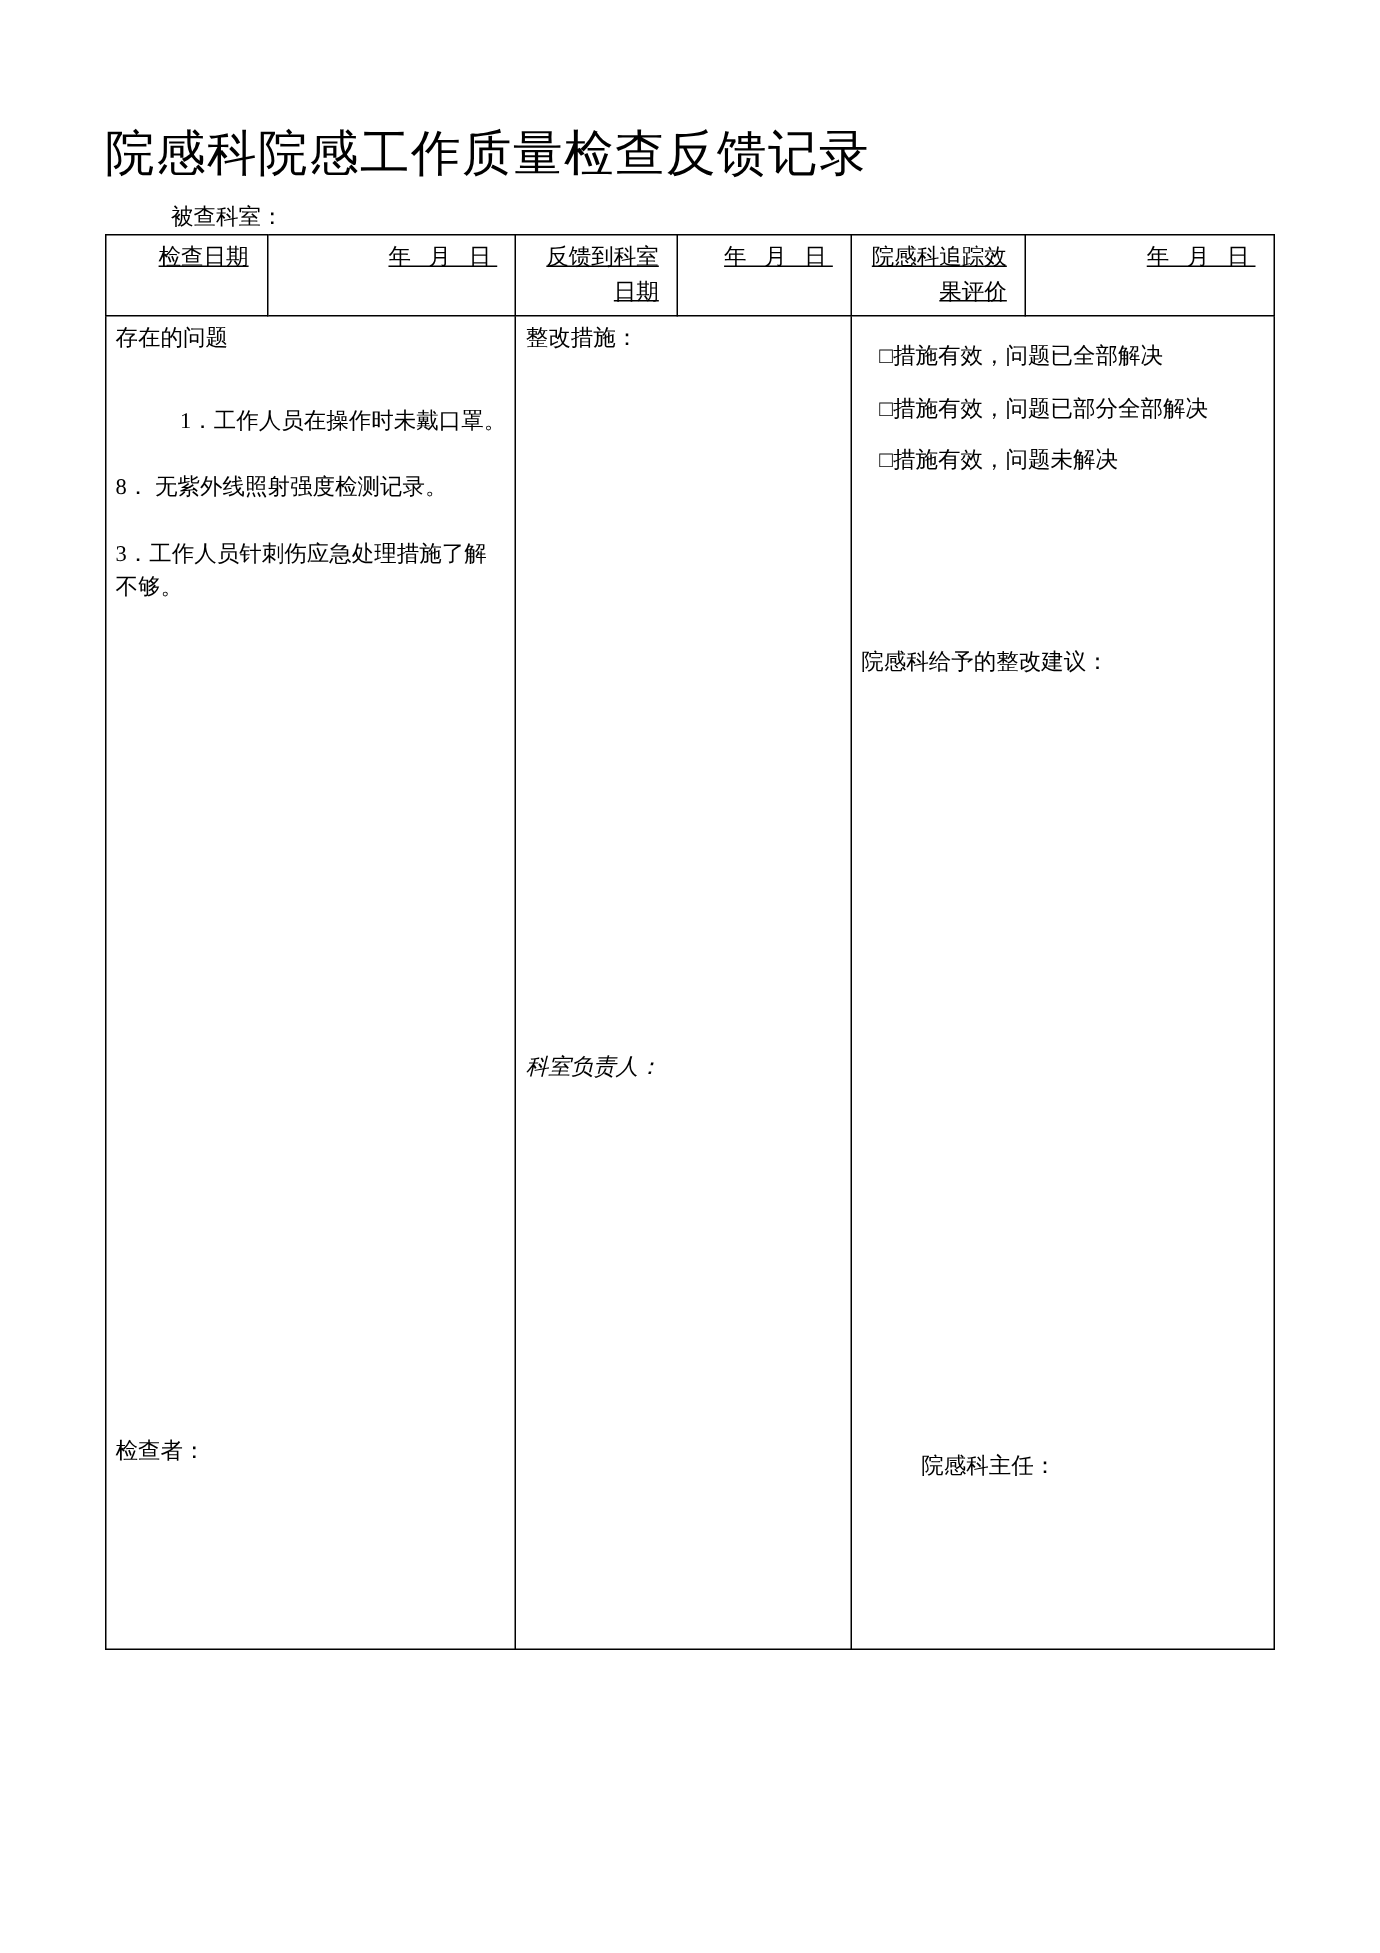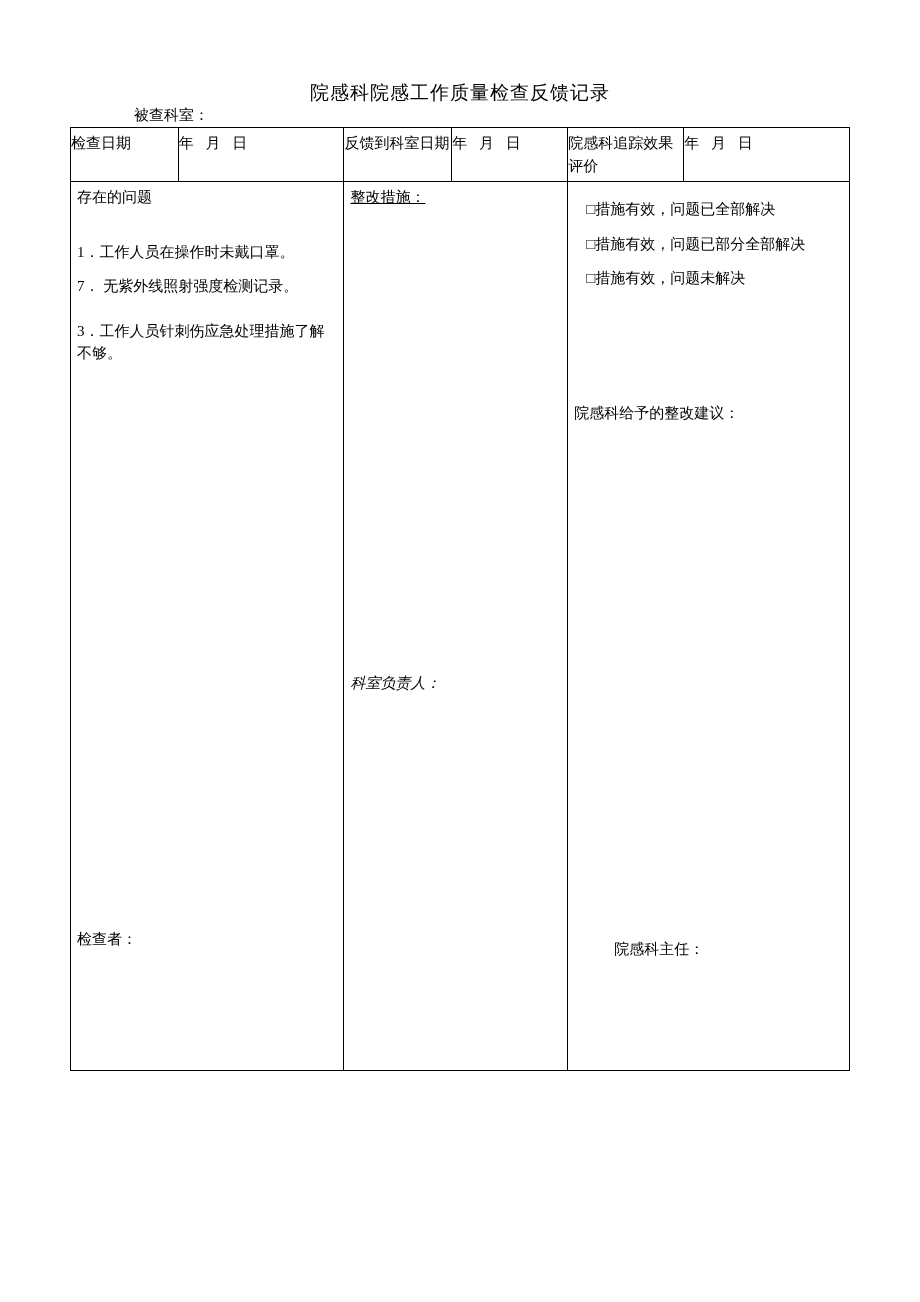--- a/index.html
+++ b/index.html
@@ -12,8 +12,8 @@
     color: #000;
   }
   .title {
-    text-align: center;
-    font-size: 19px;
+    font-size: 33px;
+    margin-bottom: 10px;
     letter-spacing: 1px;
   }
   .subhead {

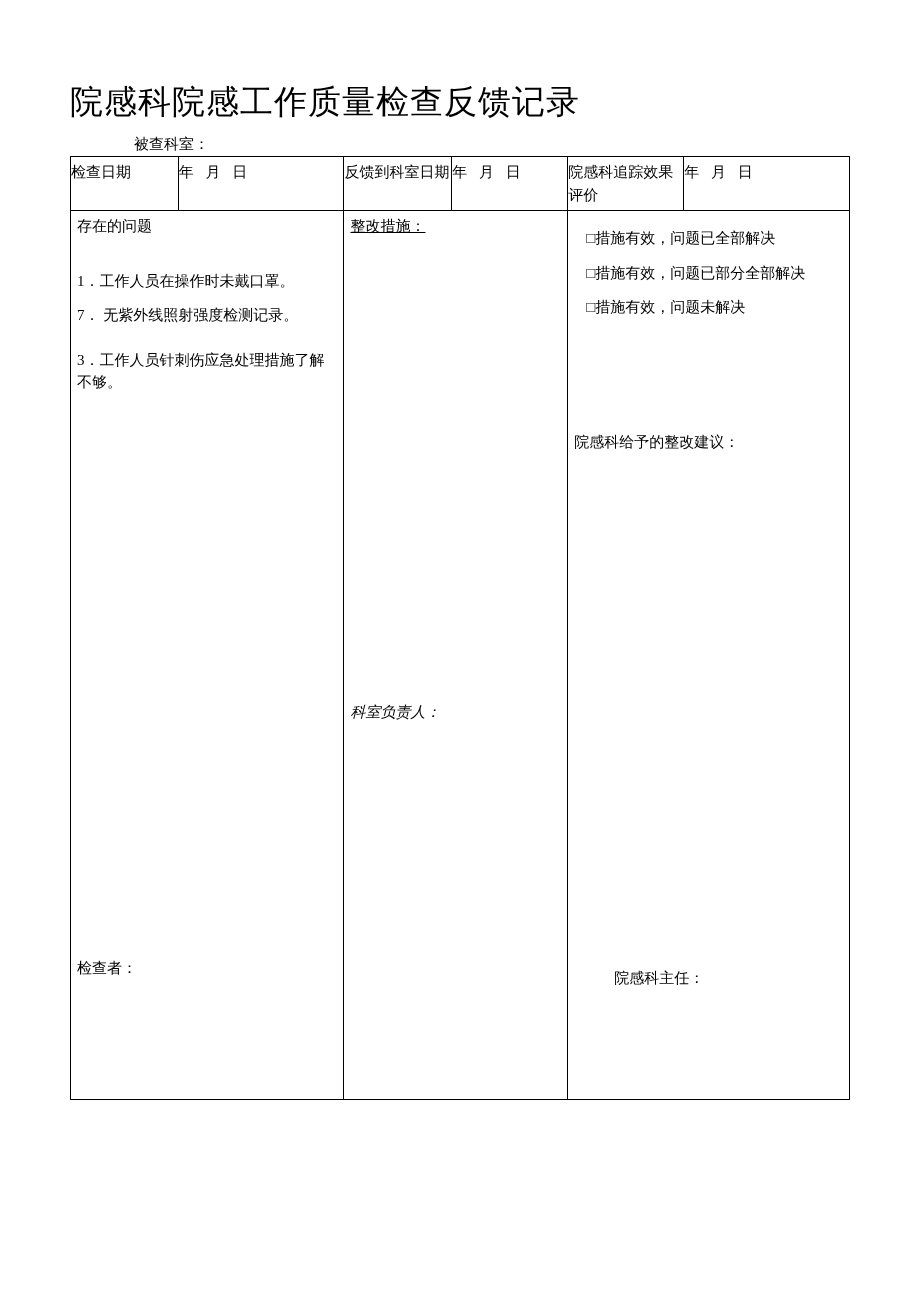--- a/index.html
+++ b/index.html
@@ -18,7 +18,7 @@
   }
   .subhead {
     font-size: 15px;
-    margin-left: 64px;
+    margin-left: 44px;
     margin-bottom: 2px;
   }
   table {

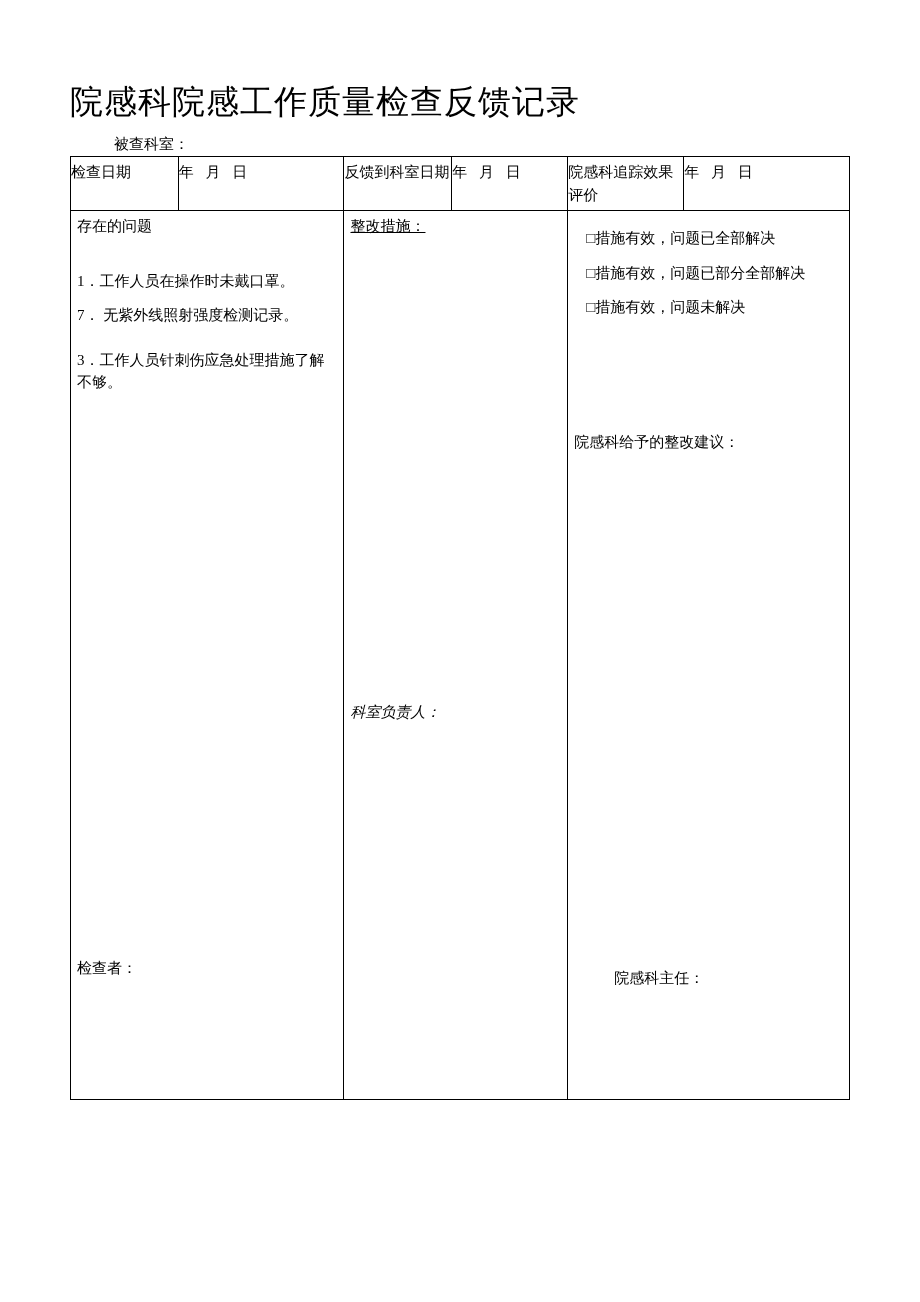--- a/index.html
+++ b/index.html
@@ -33,8 +33,9 @@
     line-height: 1.5;
   }
   .hdr-row td {
-    text-align: left;
-    padding: 4px 0;
+    text-align: right;
+    padding: 4px 12px;
+    text-decoration: underline;
   }
   .date-cell {
     text-align: center;

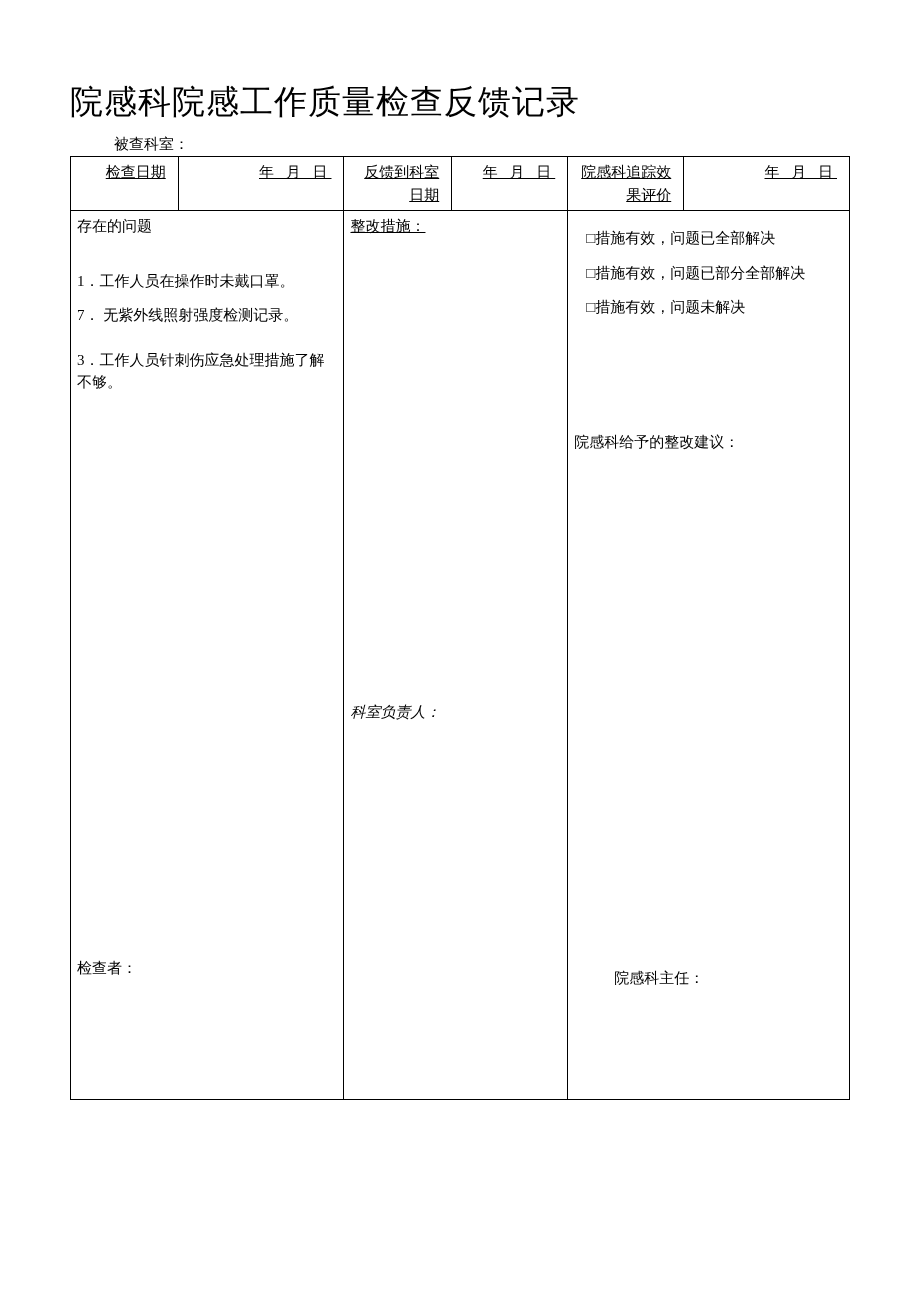--- a/index.html
+++ b/index.html
@@ -53,7 +53,6 @@
   }
   .mid-col .corr-label {
     margin: 0 0 16px 0;
-    text-decoration: underline;
   }
   .mid-col .dept-head {
     position: absolute;

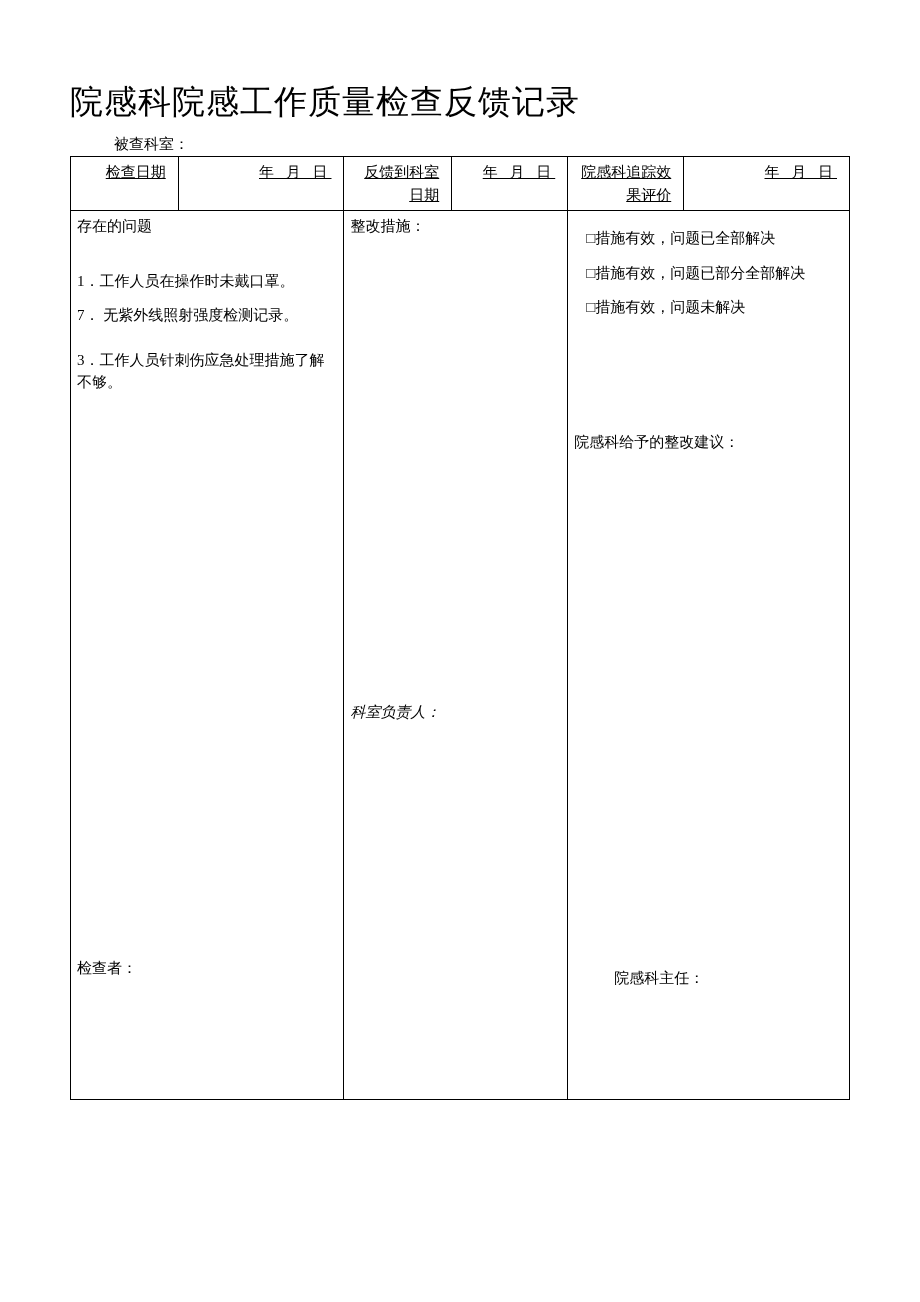--- a/index.html
+++ b/index.html
@@ -104,7 +104,7 @@
     <td colspan="2" class="body-col left-col">
       <div class="issues">
         <p class="lead">存在的问题</p>
-        <p style="margin-bottom:12px;">1．工作人员在操作时未戴口罩。</p>
+        <p style="margin-bottom:22px;text-align:right;">1．工作人员在操作时未戴口罩。</p>
         <p style="margin-bottom:22px;">7．  无紫外线照射强度检测记录。</p>
         <p>3．工作人员针刺伤应急处理措施了解不够。</p>
       </div>

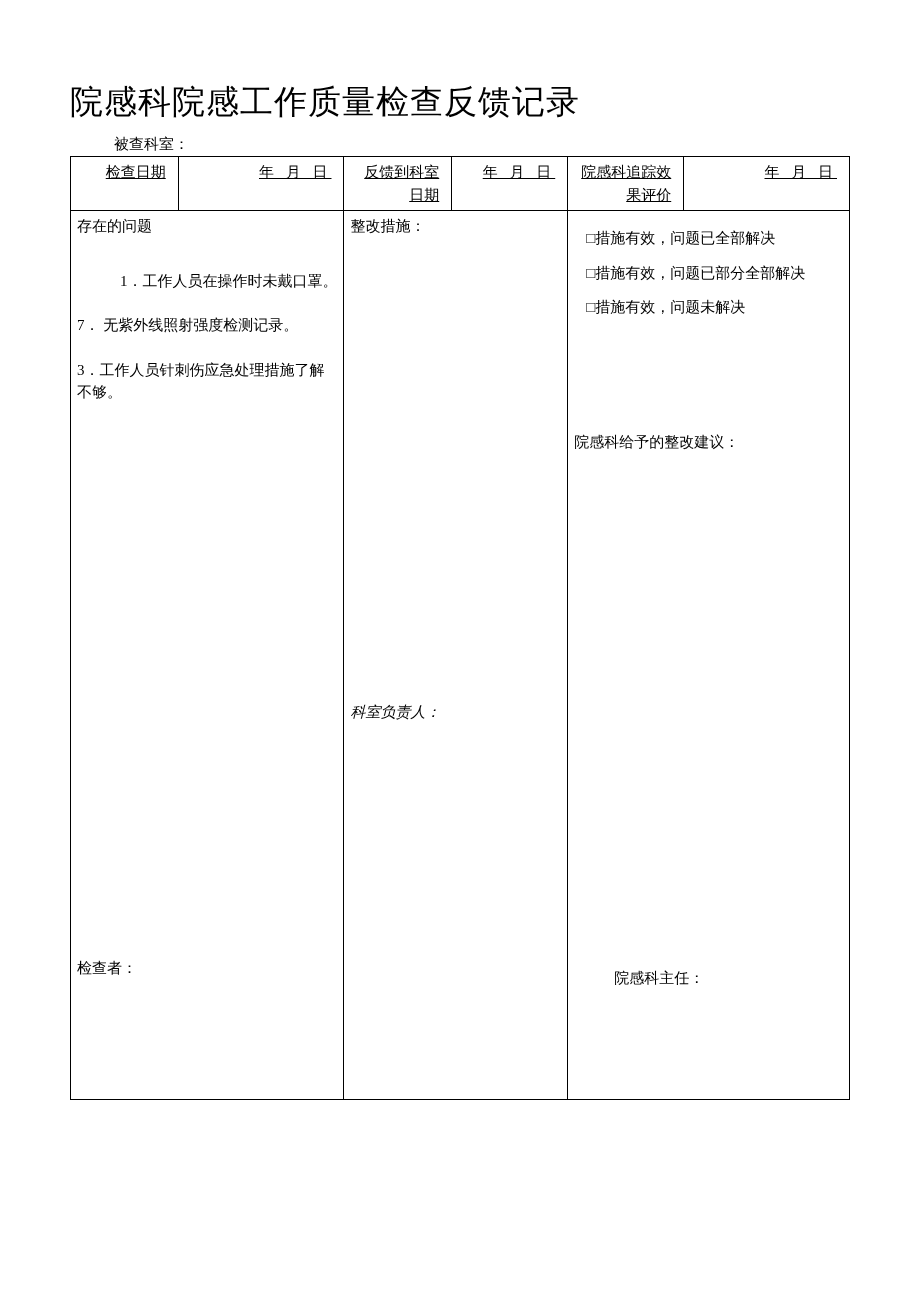--- a/index.html
+++ b/index.html
@@ -105,7 +105,7 @@
       <div class="issues">
         <p class="lead">存在的问题</p>
         <p style="margin-bottom:22px;text-align:right;">1．工作人员在操作时未戴口罩。</p>
-        <p style="margin-bottom:22px;">7．  无紫外线照射强度检测记录。</p>
+        <p style="margin-bottom:22px;">8．  无紫外线照射强度检测记录。</p>
         <p>3．工作人员针刺伤应急处理措施了解不够。</p>
       </div>
       <div class="inspector">检查者：</div>

